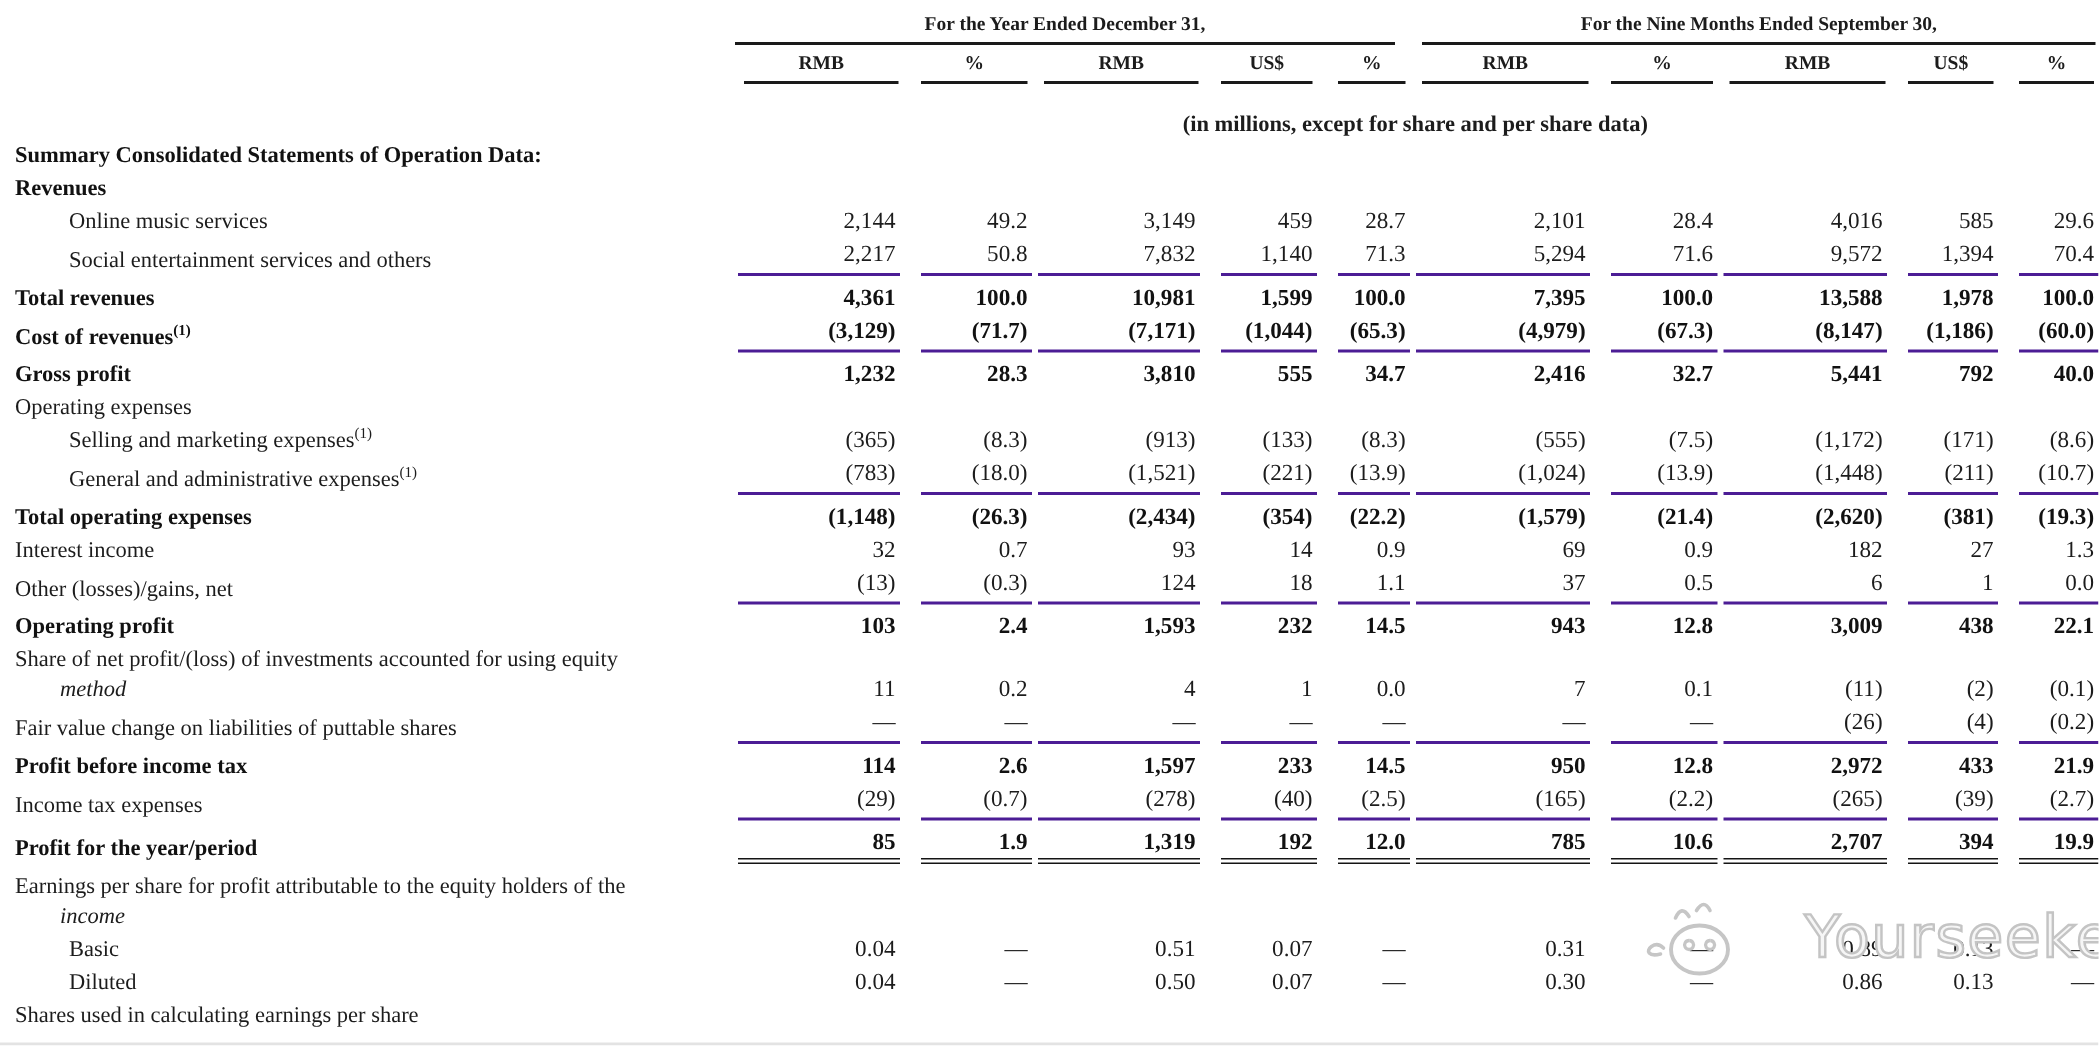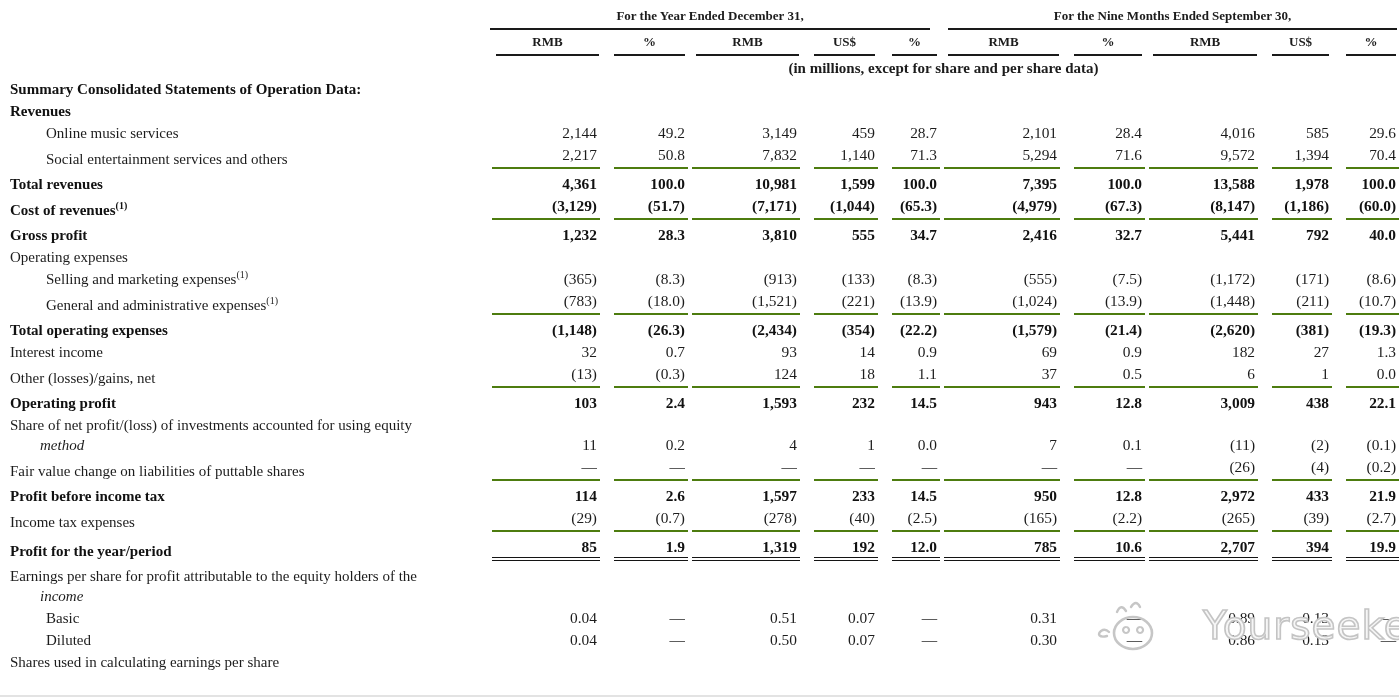--- a/index.html
+++ b/index.html
@@ -26,7 +26,7 @@
   .yr{margin:0 14px 0 6px;}
   .un{margin:0 3px 0 14px;}
   th.thc-rmb .un{margin:0 1px 0 8px;}
-  th.note-cell{font-size:15px;text-align:center;padding-top:3px;line-height:18px;font-weight:bold;}
+  th.note-cell{font-size:15px;text-align:center;padding-top:18px;line-height:18px;font-weight:bold;}
   tbody td{font-size:15.4px;line-height:20px;padding-top:2px;white-space:nowrap;}
   td.lbl{font-size:15px;padding-left:10px;overflow:visible;}
   td.lbl.ind1 span{padding-left:36px;}

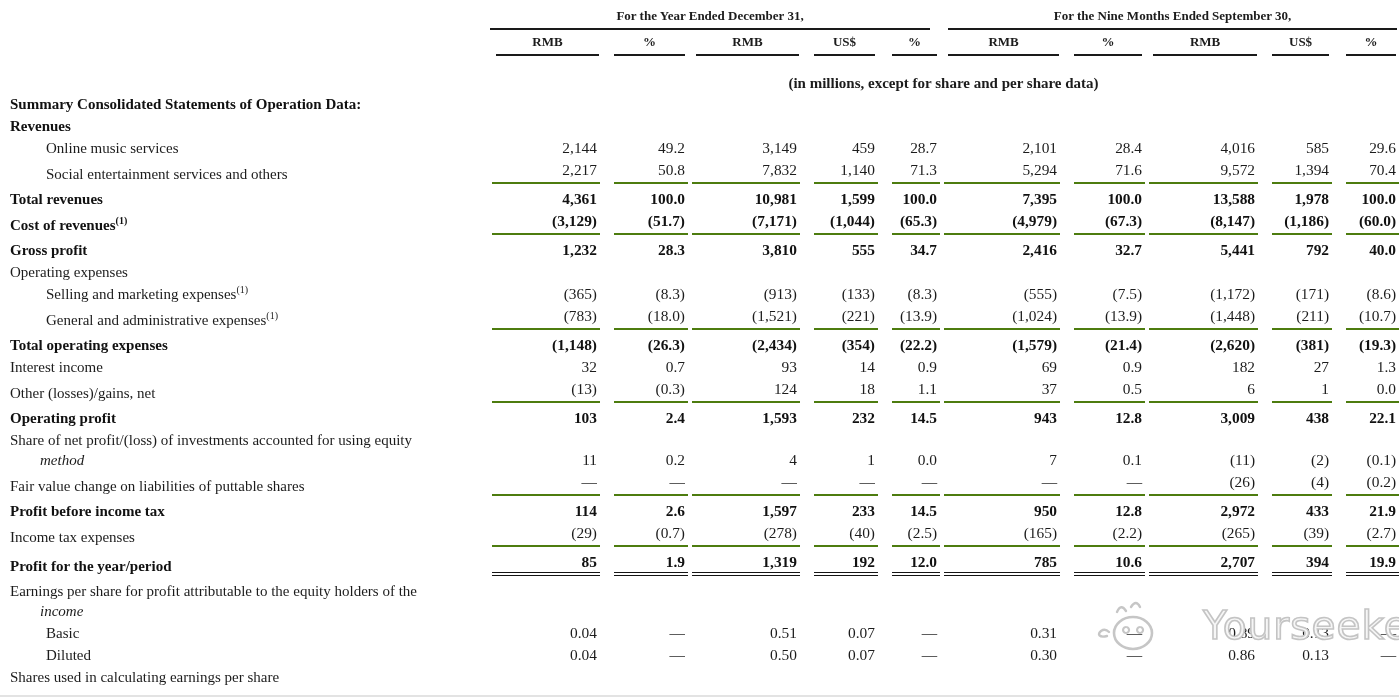--- a/index.html
+++ b/index.html
@@ -36,7 +36,7 @@
   td.num.c-rmb .cv{margin-left:4px;}
   tr.bold td{font-weight:bold;color:#111;}
   tr.gap td{padding-top:5px;}
-  tr.rule1 td.num .cv{border-bottom:2px solid #4d7c0f;padding-bottom:2px;}
+  tr.rule1 td.num .cv{border-bottom:2px solid #4c1d95;padding-bottom:2px;}
   tr.rule2 td.num .cv{border-bottom:4px double #141414;padding-bottom:0;}
   sup{font-size:10px;line-height:0;}
   .watermark{

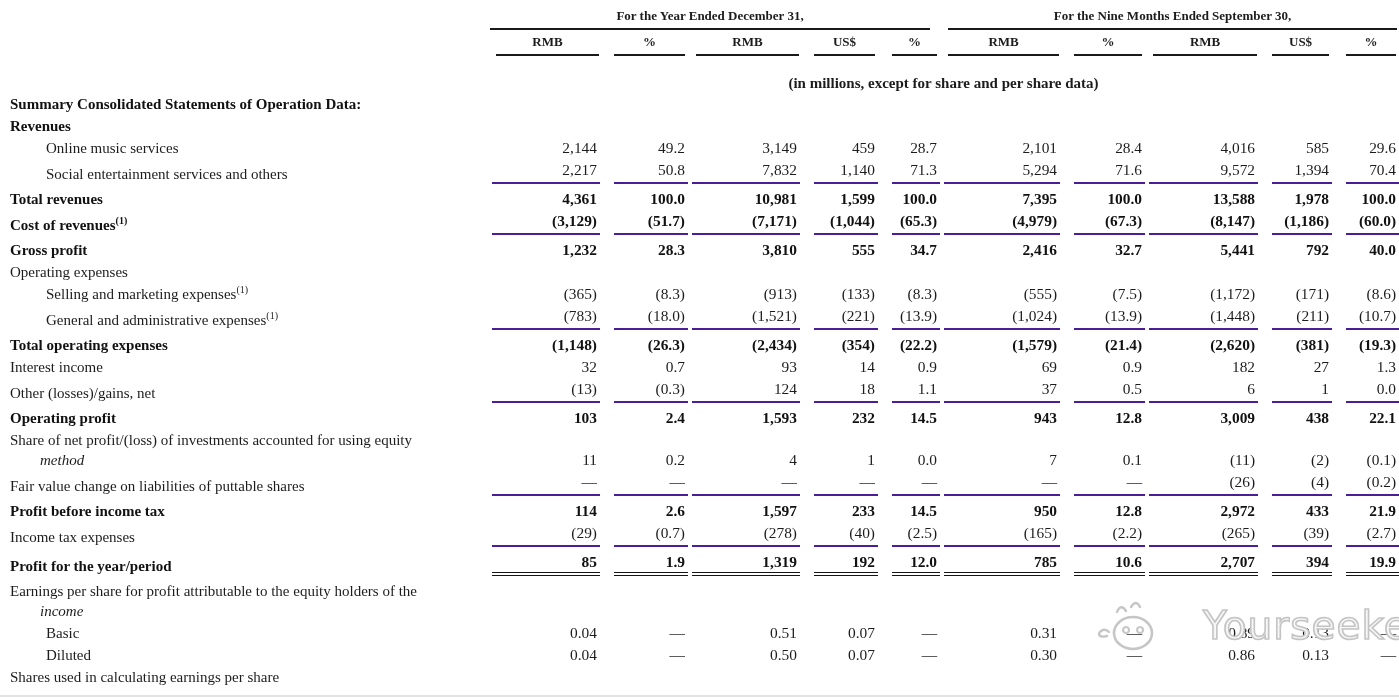--- a/index.html
+++ b/index.html
@@ -257,7 +257,7 @@
           <div class="cv">(3,129)</div>
         </td>
         <td class="num c-sm">
-          <div class="cv">(51.7)</div>
+          <div class="cv">(71.7)</div>
         </td>
         <td class="num c-rmb">
           <div class="cv">(7,171)</div>

